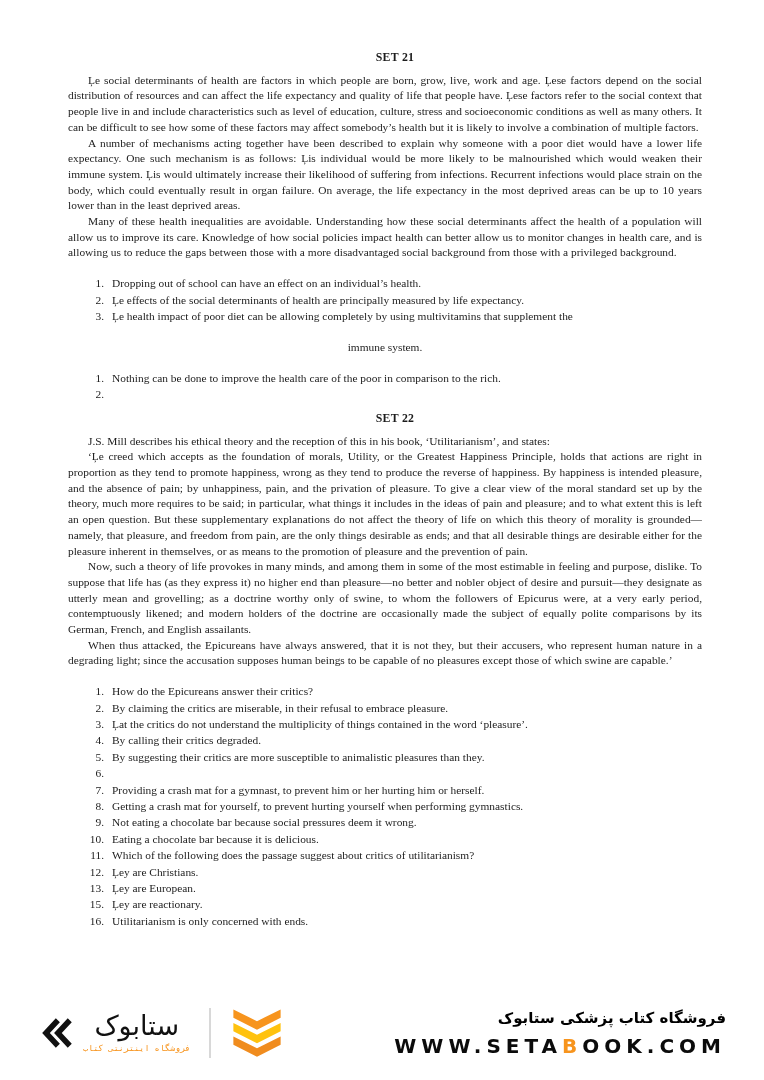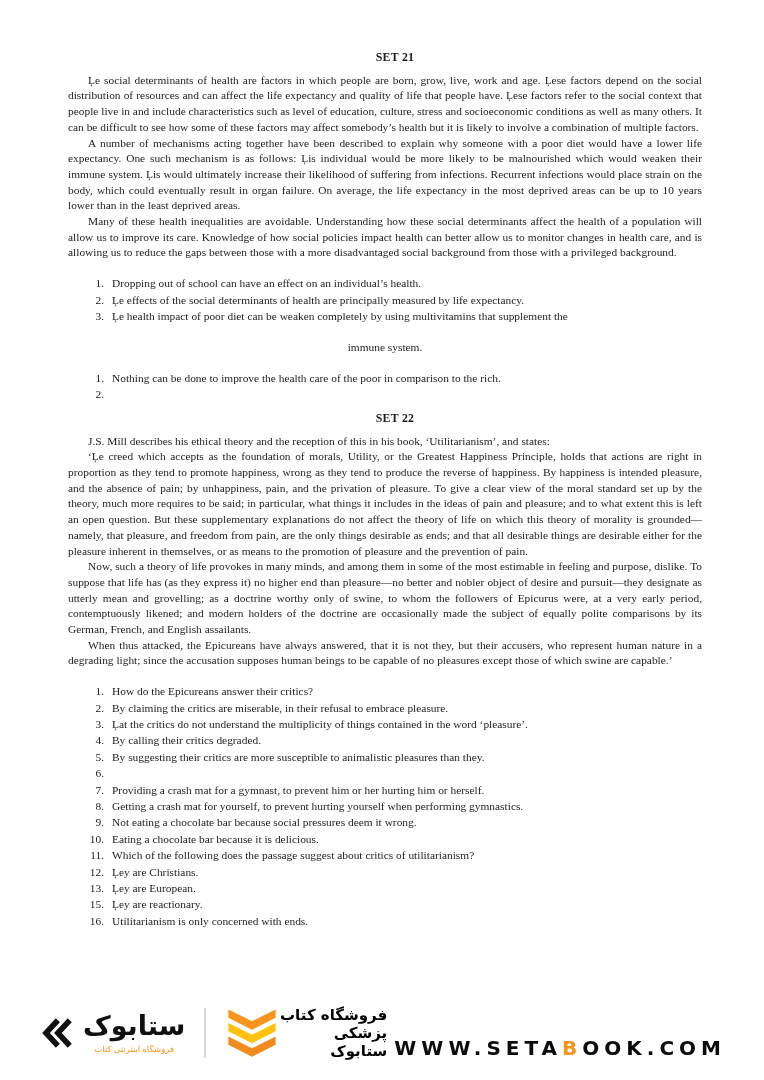--- a/index.html
+++ b/index.html
@@ -79,7 +79,7 @@
     </div>
     <div class="qrow">
       <span class="qnum">3.</span>
-      <span class="qtext">Ļe health impact of poor diet can be weaken completely by using multivitamins that supplement the</span>
+      <span class="qtext">Ļe health impact of poor diet can be allowing completely by using multivitamins that supplement the</span>
     </div>
   </div>
 

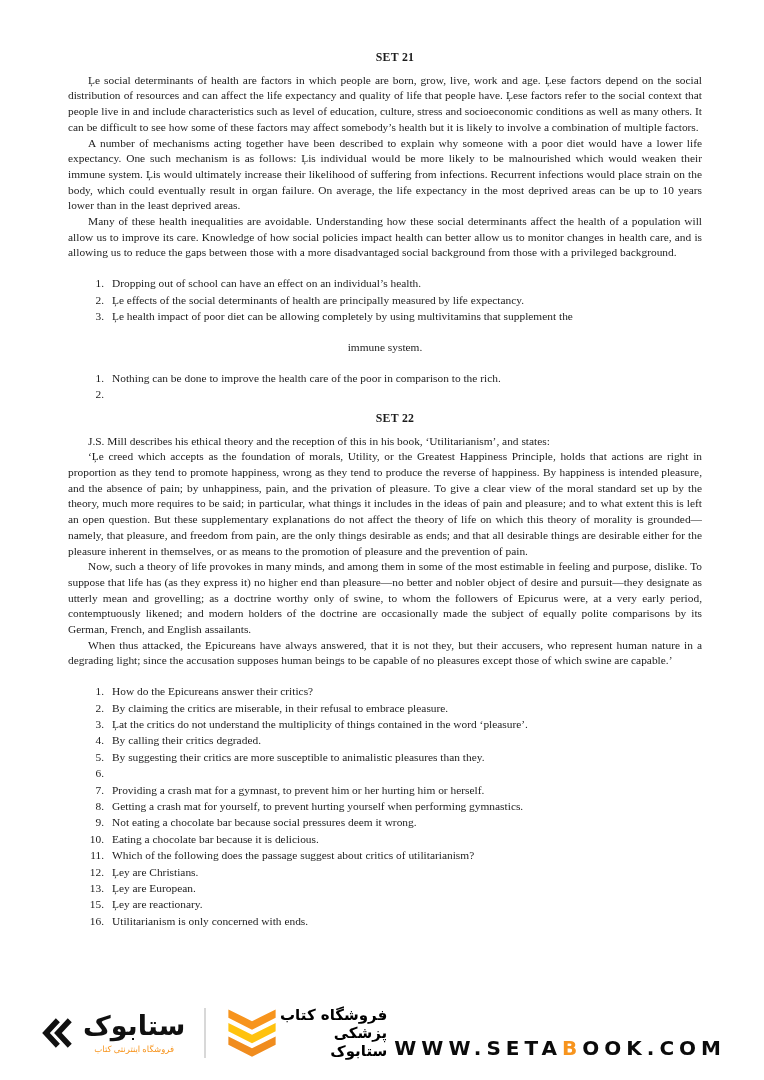--- a/index.html
+++ b/index.html
@@ -40,7 +40,7 @@
   .brand-col { display: flex; flex-direction: column; align-items: center; }
   .brand-name {
     font-family: "DejaVu Sans", sans-serif;
-    font-weight: bold; font-size: 27px; color: #101010; line-height: 1.05;
+    font-weight: normal; font-size: 27px; color: #101010; line-height: 1.05;
   }
   .brand-tag {
     font-family: Liberation Serif, serif;

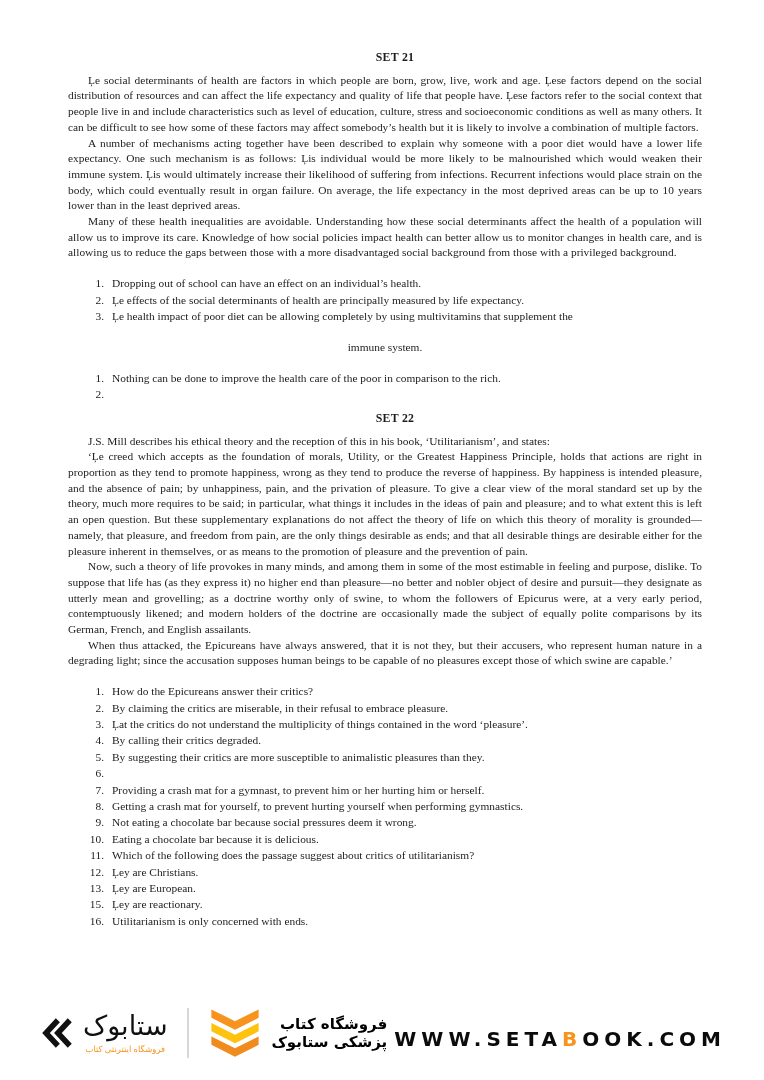--- a/index.html
+++ b/index.html
@@ -47,7 +47,7 @@
     font-size: 8.5px; color: #f7941d; margin-top: 3px;
   }
   .vdiv { width: 2px; height: 50px; background: #d8d8d8; margin: 0 10px; }
-  .footer-right { display: flex; flex-direction: row; align-items: flex-end; gap: 7px; }
+  .footer-right { display: flex; flex-direction: column; align-items: flex-end; gap: 7px; }
   .store-title {
     font-family: "DejaVu Sans", sans-serif;
     font-size: 15px; font-weight: bold; color: #000;

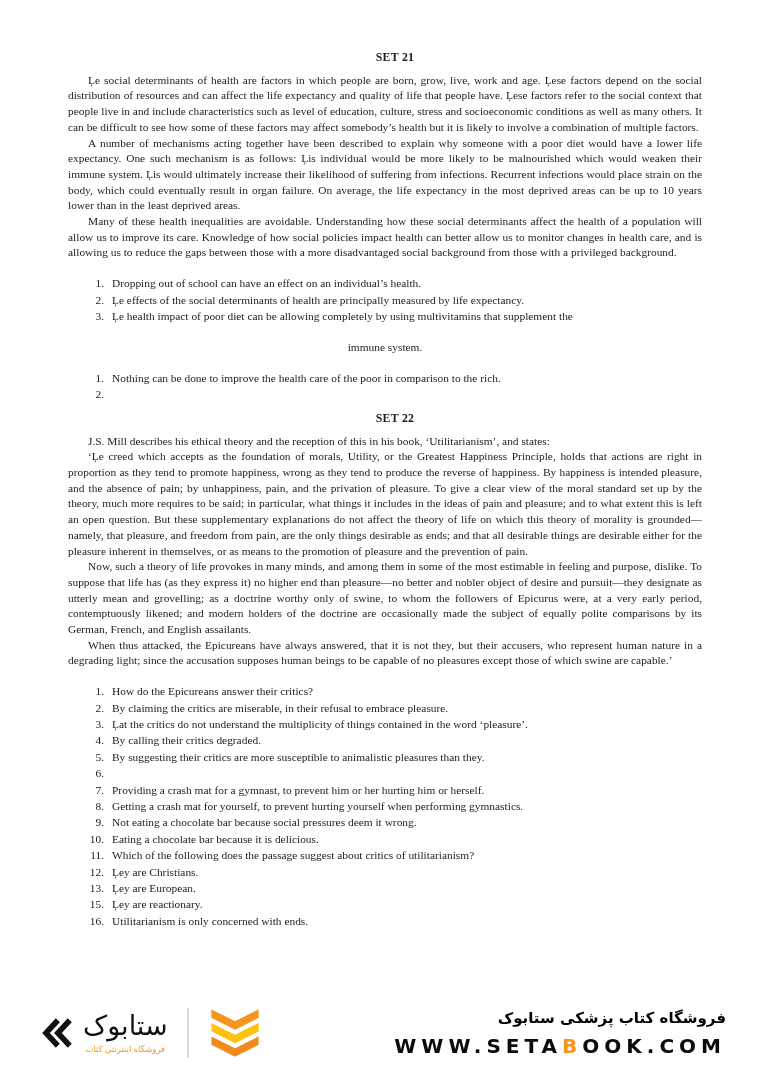--- a/index.html
+++ b/index.html
@@ -43,7 +43,7 @@
     font-weight: normal; font-size: 27px; color: #101010; line-height: 1.05;
   }
   .brand-tag {
-    font-family: Liberation Serif, serif;
+    font-family: Liberation Mono, monospace;
     font-size: 8.5px; color: #f7941d; margin-top: 3px;
   }
   .vdiv { width: 2px; height: 50px; background: #d8d8d8; margin: 0 10px; }

